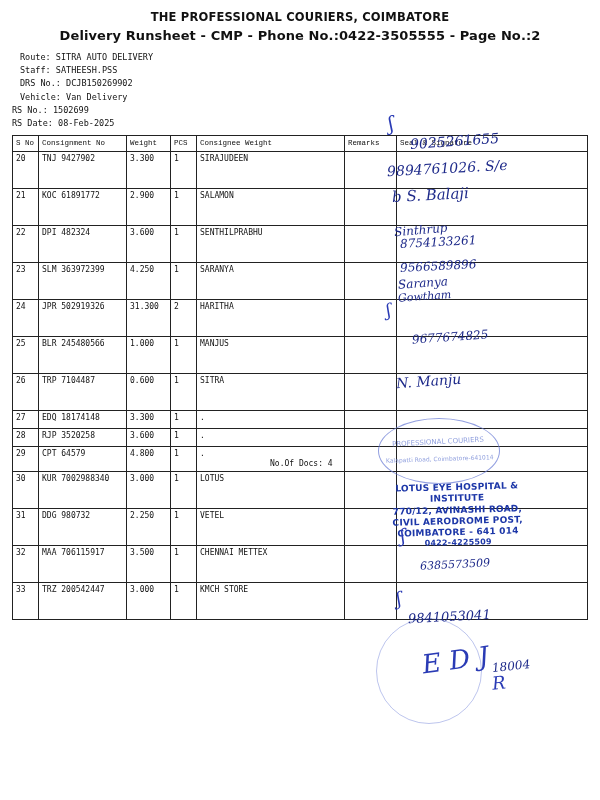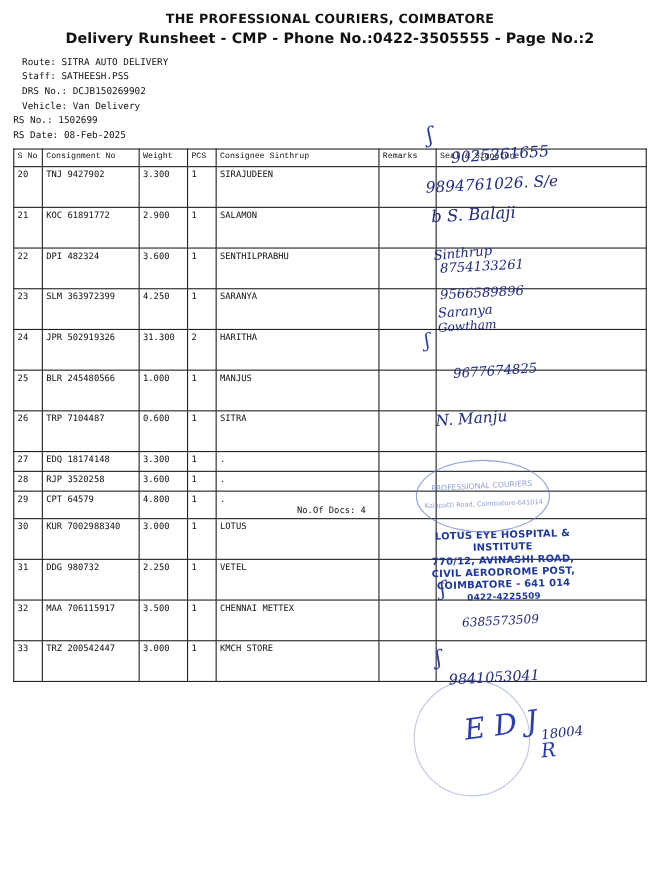--- a/index.html
+++ b/index.html
@@ -182,7 +182,7 @@
         <th>Consignment No</th>
         <th>Weight</th>
         <th>PCS</th>
-        <th>Consignee Sinthrup</th>
+        <th>Consignee Weight</th>
         <th>Remarks</th>
         <th>Seal &amp; Signature</th>
       </tr>

